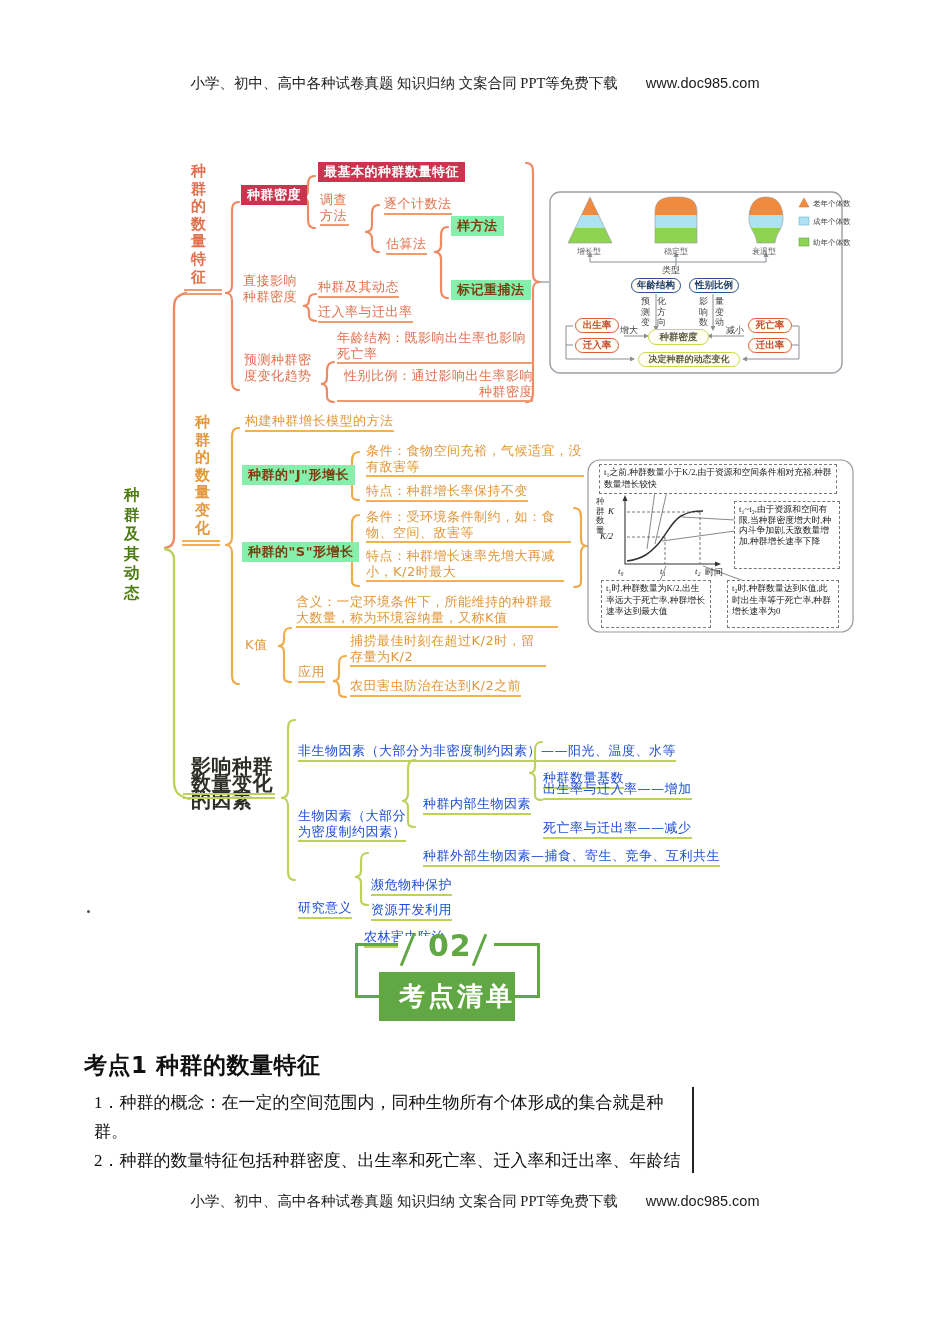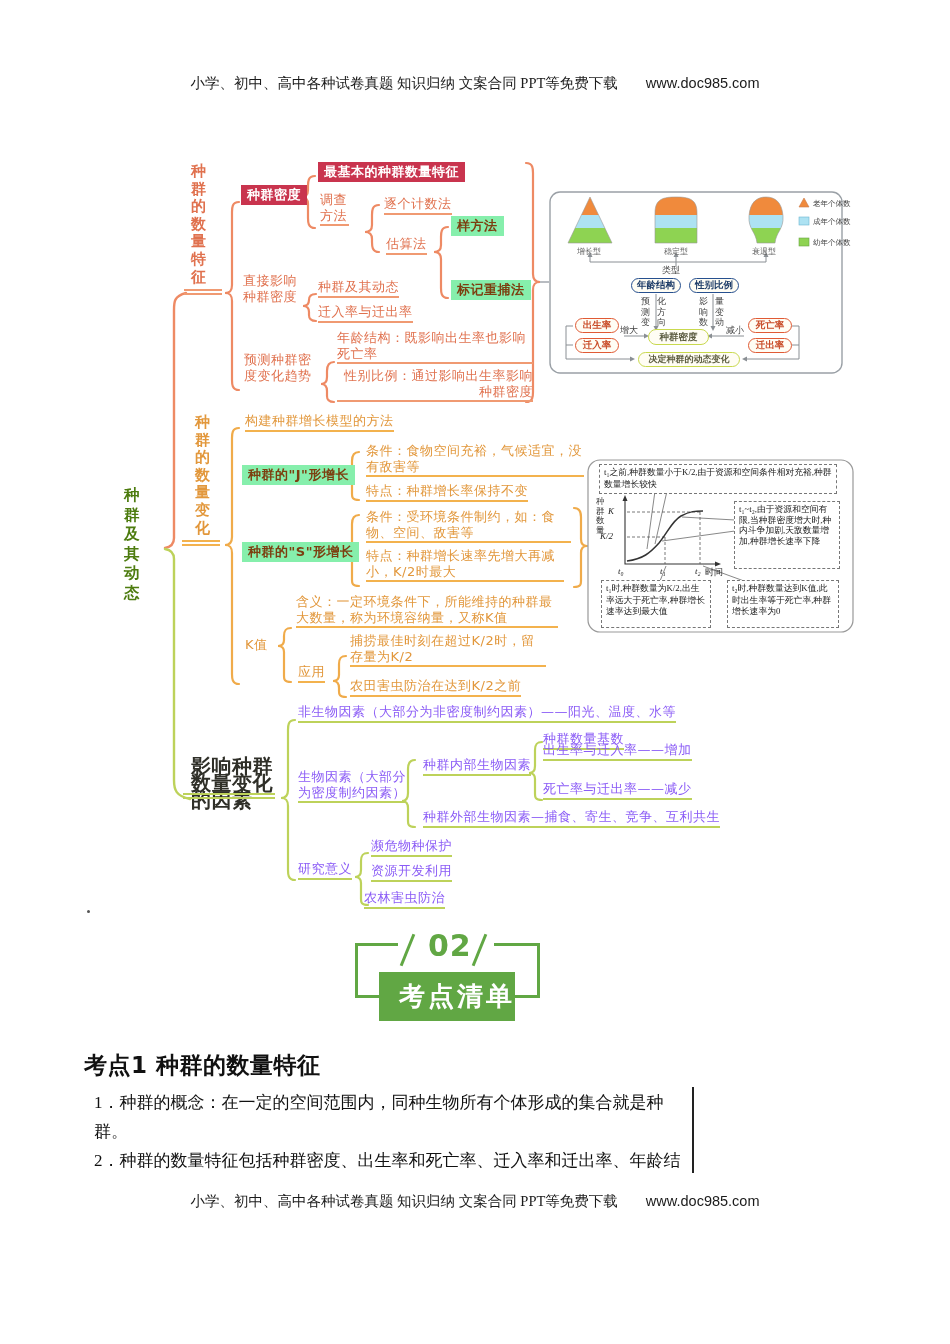--- a/index.html
+++ b/index.html
@@ -13,7 +13,7 @@
   
   .mtext{position:absolute;z-index:2;font-size:13px;line-height:15.5px;letter-spacing:.5px;white-space:nowrap;}
   .wrap{white-space:normal;}
-  .c1{color:#e0714e;} .c2{color:#e2973b;} .c3{color:#8b5cf6;}
+  .c1{color:#e0714e;} .c2{color:#e2973b;} .c3{color:#1d4ed8;margin-top:39px;}
   .u1{border-bottom:2px solid #f09a72;padding-bottom:1px;}
   .u2{border-bottom:2px solid #f3b24e;padding-bottom:1px;}
   .u3{border-bottom:2px solid #bdd25a;padding-bottom:1px;}

